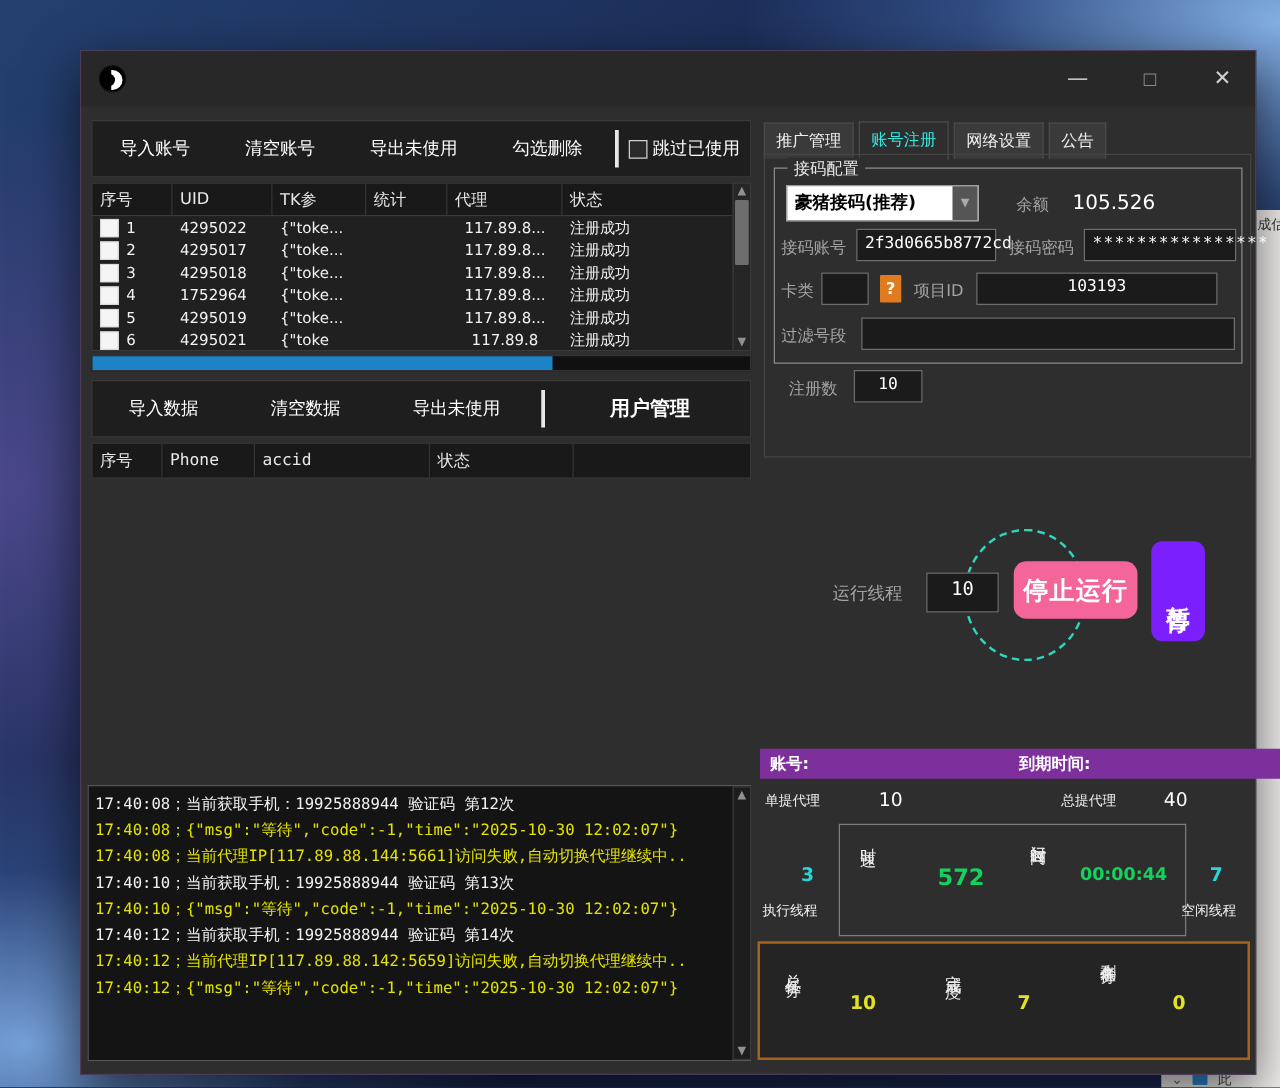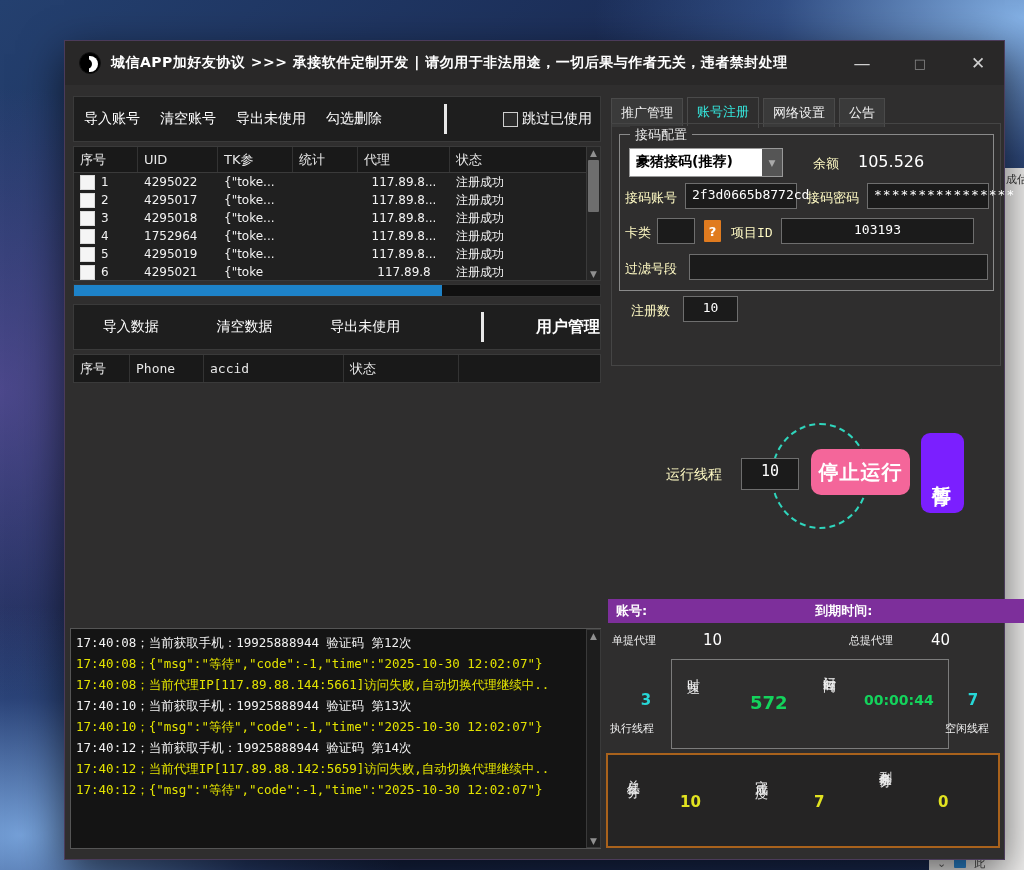--- a/index.html
+++ b/index.html
@@ -187,7 +187,6 @@
 
   <div class="titlebar">
     <div class="app-icon"></div>
-    <div class="title-text">城信APP加好友协议    &gt;&gt;&gt;  承接软件定制开发   |   请勿用于非法用途，一切后果与作者无关，违者禁封处理</div>
   </div>
   <div class="win-controls">
     <div class="wc">—</div>

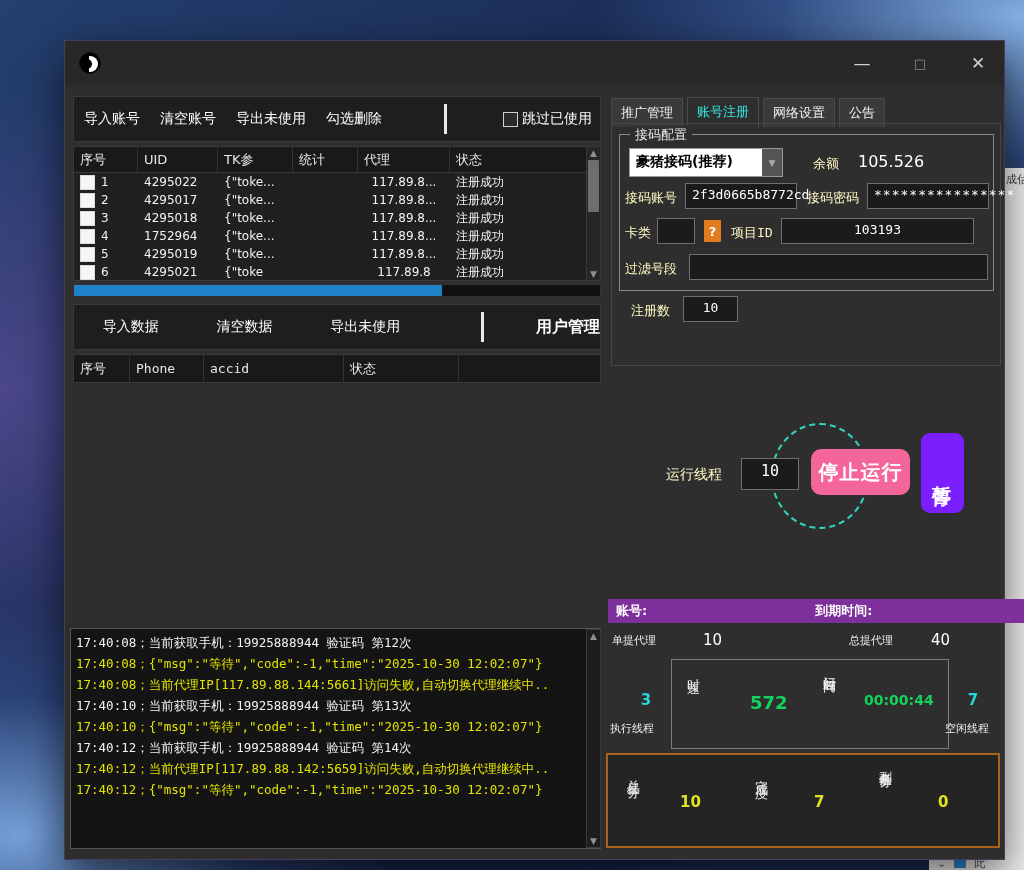--- a/index.html
+++ b/index.html
@@ -53,7 +53,7 @@
   .wc.max { color:#8a8a8a; font-size:13px; }
   
   .toolbar { position:absolute; background:#1e1e1e; border:1px solid #3a3a3a;
-    display:flex; align-items:center; color:#fff;gap:48px; }
+    display:flex; align-items:center; color:#fff; }
   .tb-btn { font-size:14px; color:#fff; white-space:nowrap; cursor:default; }
   .v-sep { width:3px; height:30px; background:#e8e8e8; margin:0 4px; }
   .chk { width:15px; height:15px; border:1px solid #cfcfcf; background:#2a2a2a; flex:none; display:inline-block; }

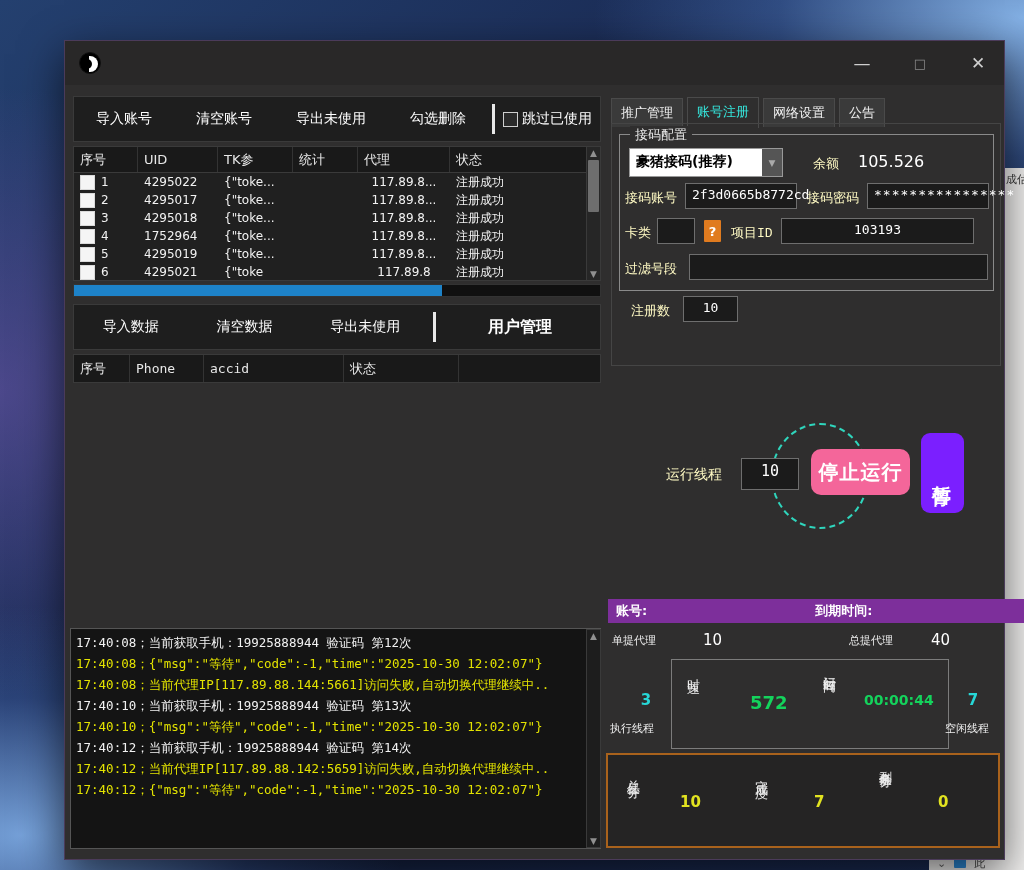--- a/index.html
+++ b/index.html
@@ -85,7 +85,7 @@
   .tabpanel { position:absolute; border:1px solid #454545; }
   .groupbox { position:absolute; border:1px solid #8a8a8a; }
   .groupbox .legend { position:absolute; top:-9px; left:10px; background:#2f2e2e; padding:0 5px; font-size:13px; color:#e8e8e8; }
-  .field-label { color:#fef9c3; font-size:13px; white-space:nowrap;font-family:Liberation Mono, monospace; }
+  .field-label { color:#a3a3a3; font-size:13px; white-space:nowrap; }
   .tinput { background:#1b1b1b; border:1px solid #6e6e6e; color:#fff; font-size:13px;
     padding:3px 6px; font-family:"DejaVu Sans Mono","Liberation Mono",monospace; }
   .dropdown { position:absolute; display:flex; background:#fff; border:1px solid #999; height:29px; }

